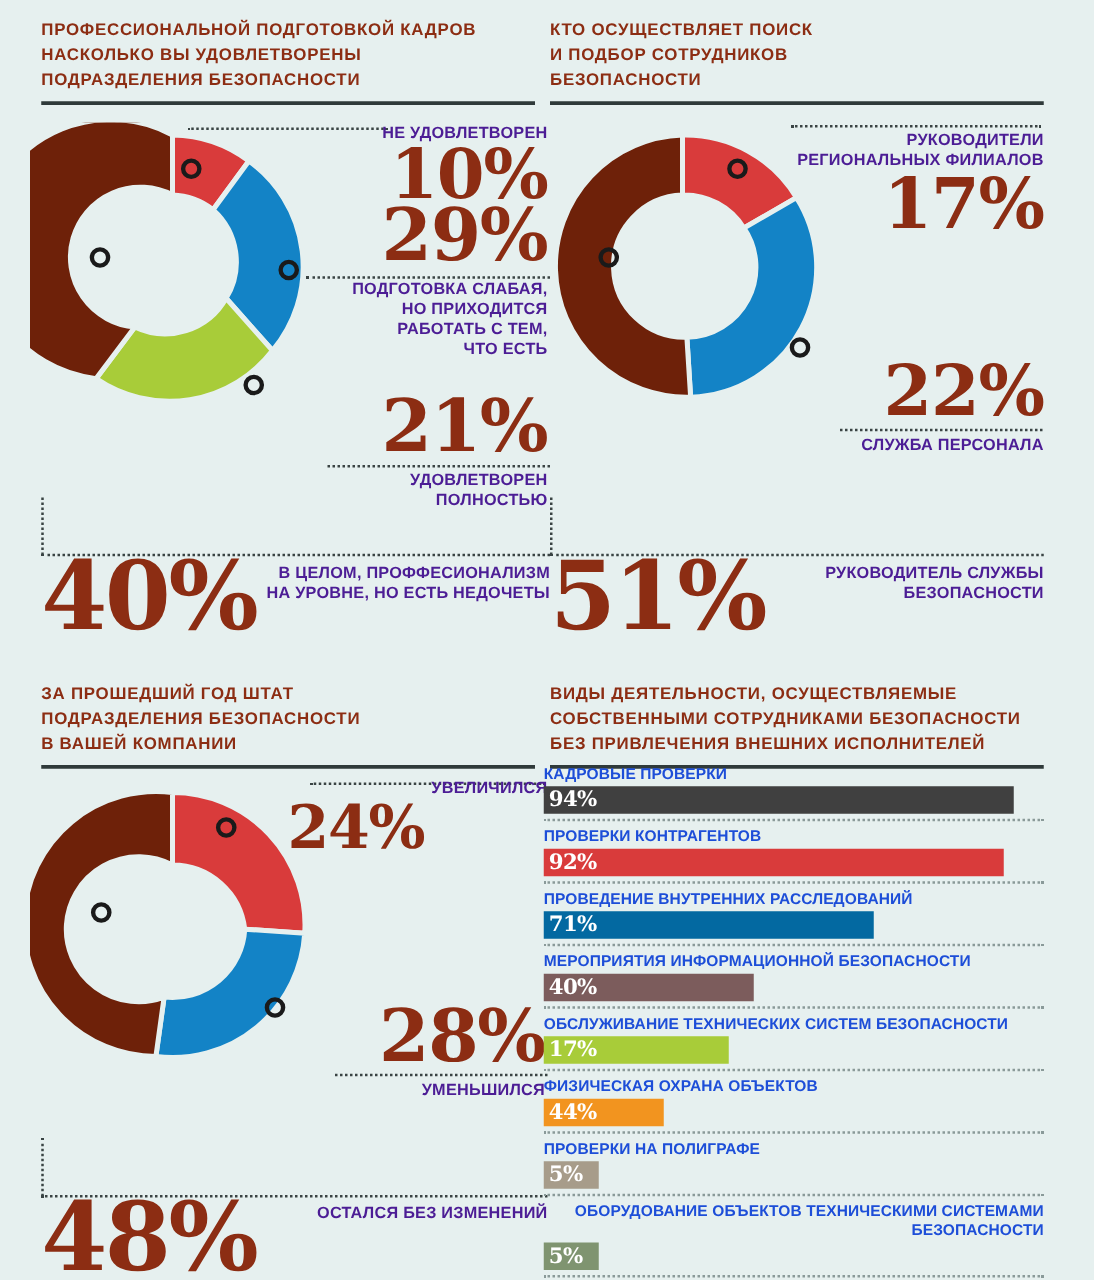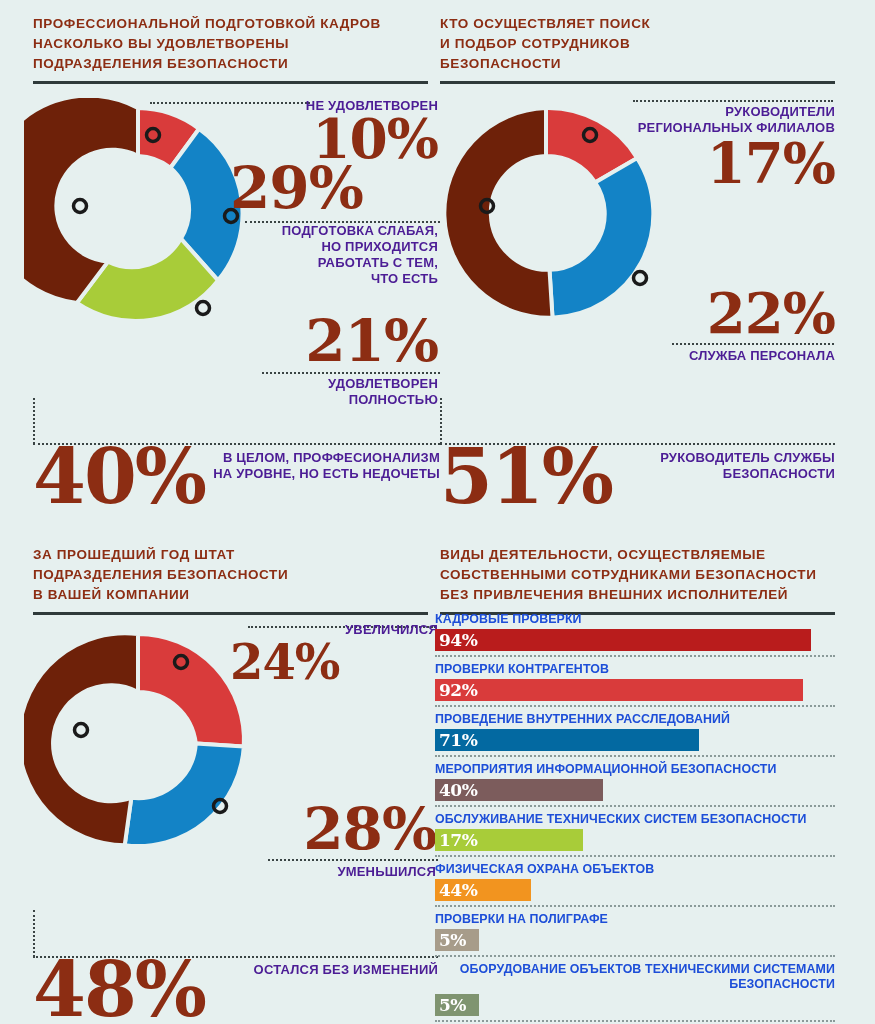--- a/index.html
+++ b/index.html
@@ -150,7 +150,7 @@
   </div>
 
   <div class="callout" style="left:230px; top:162px; width:208px;">
-    <div class="big-pct" style="font-size:58px; text-align:left;">29%</div>
+    <div class="big-pct" style="font-size:58px; text-align:right;">29%</div>
     <div class="cap right" style="margin-top:8px;">
       <div>ПОДГОТОВКА СЛАБАЯ,</div>
       <div>НО ПРИХОДИТСЯ</div>

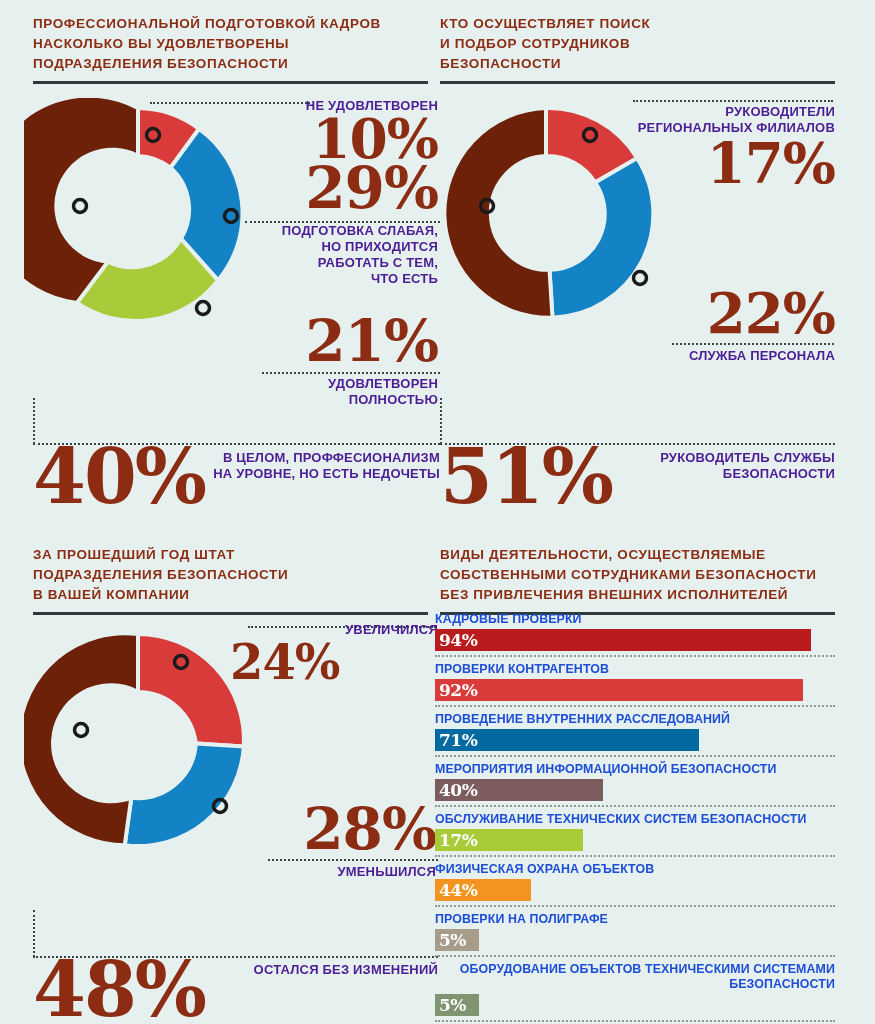--- a/index.html
+++ b/index.html
@@ -274,7 +274,7 @@
       <div class="bar-row">
         <div class="bar-label">КАДРОВЫЕ ПРОВЕРКИ</div>
         <div class="bar-track">
-          <div class="bar-fill" style="width: 94%; background: #b91c1c;">
+          <div class="bar-fill" style="width: 94%; background: #404040;">
             <span class="bar-val">94%</span>
           </div>
         </div>

